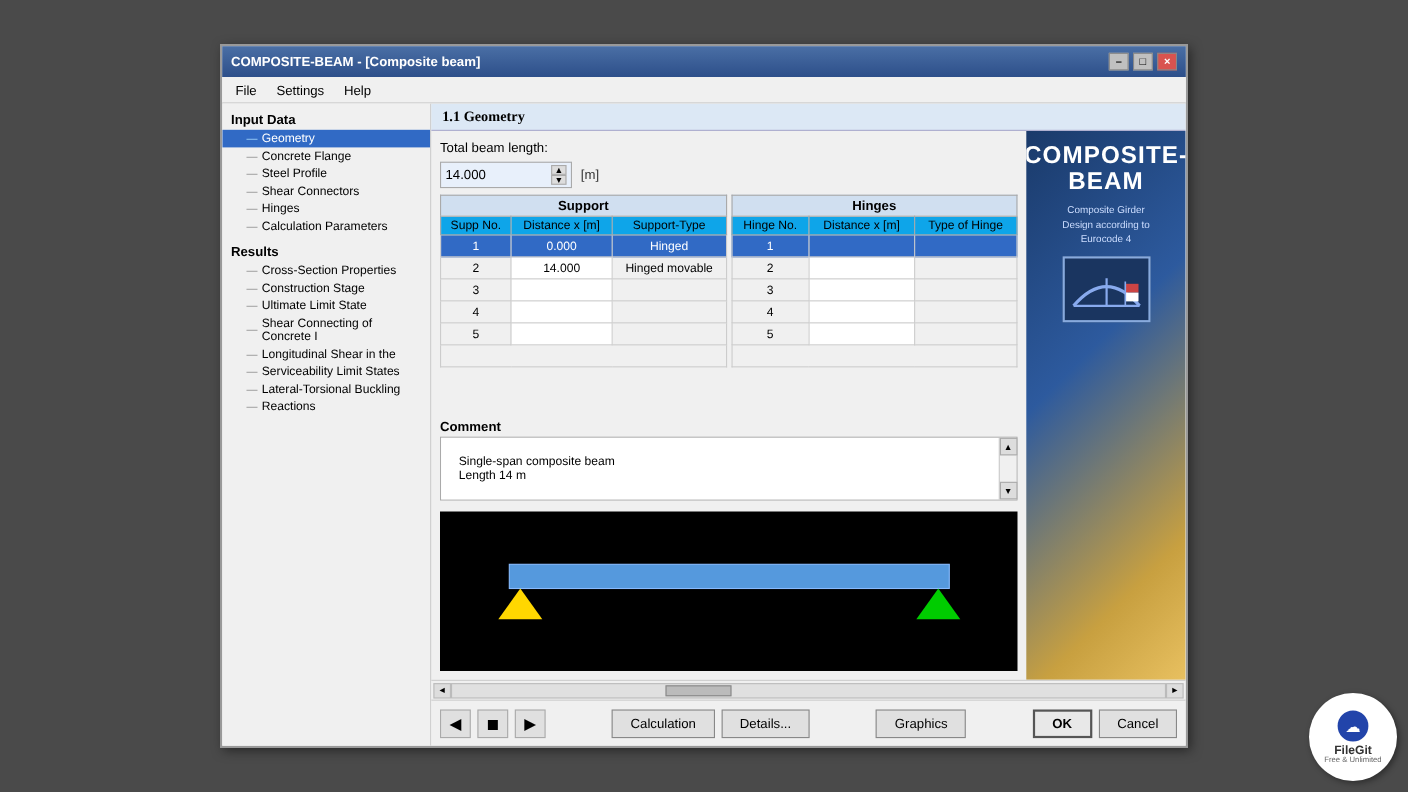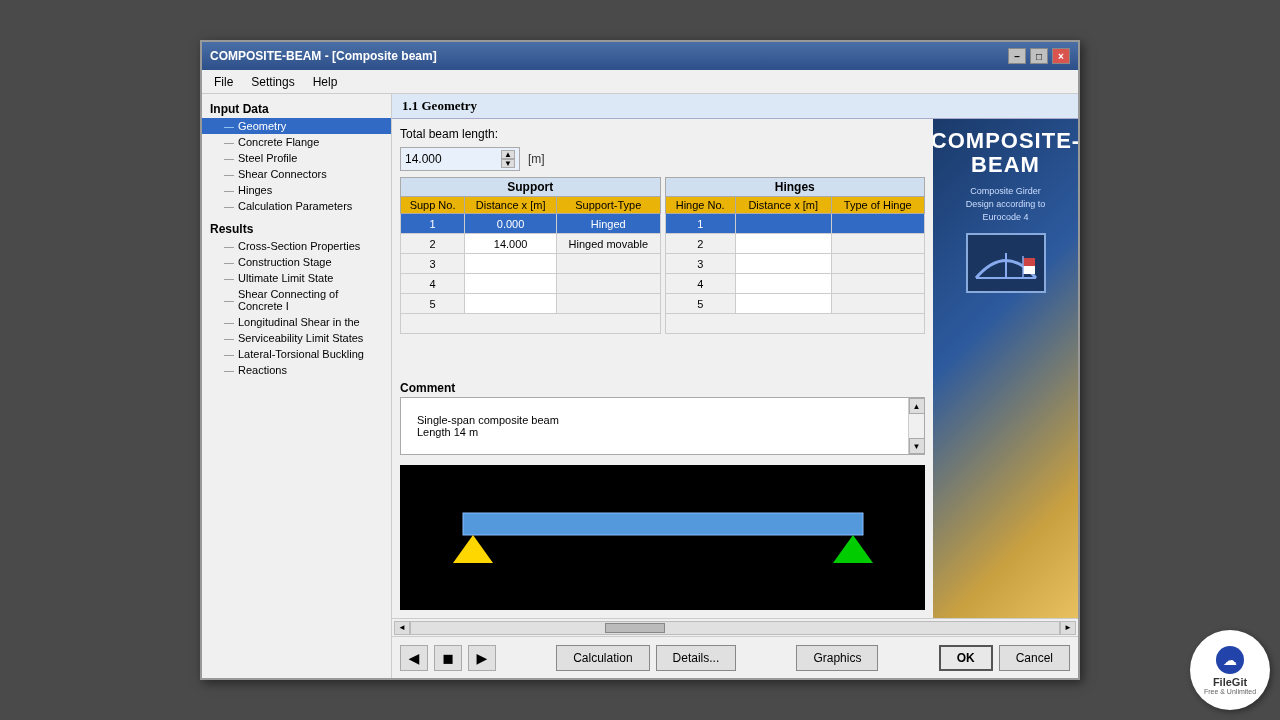--- a/index.html
+++ b/index.html
@@ -210,7 +210,7 @@
       font-size: 11px;
     }
     th {
-      background: #eab308;
+      background: #0ea5e9;
       border: 1px solid #aaa;
       padding: 2px 4px;
       text-align: center;

